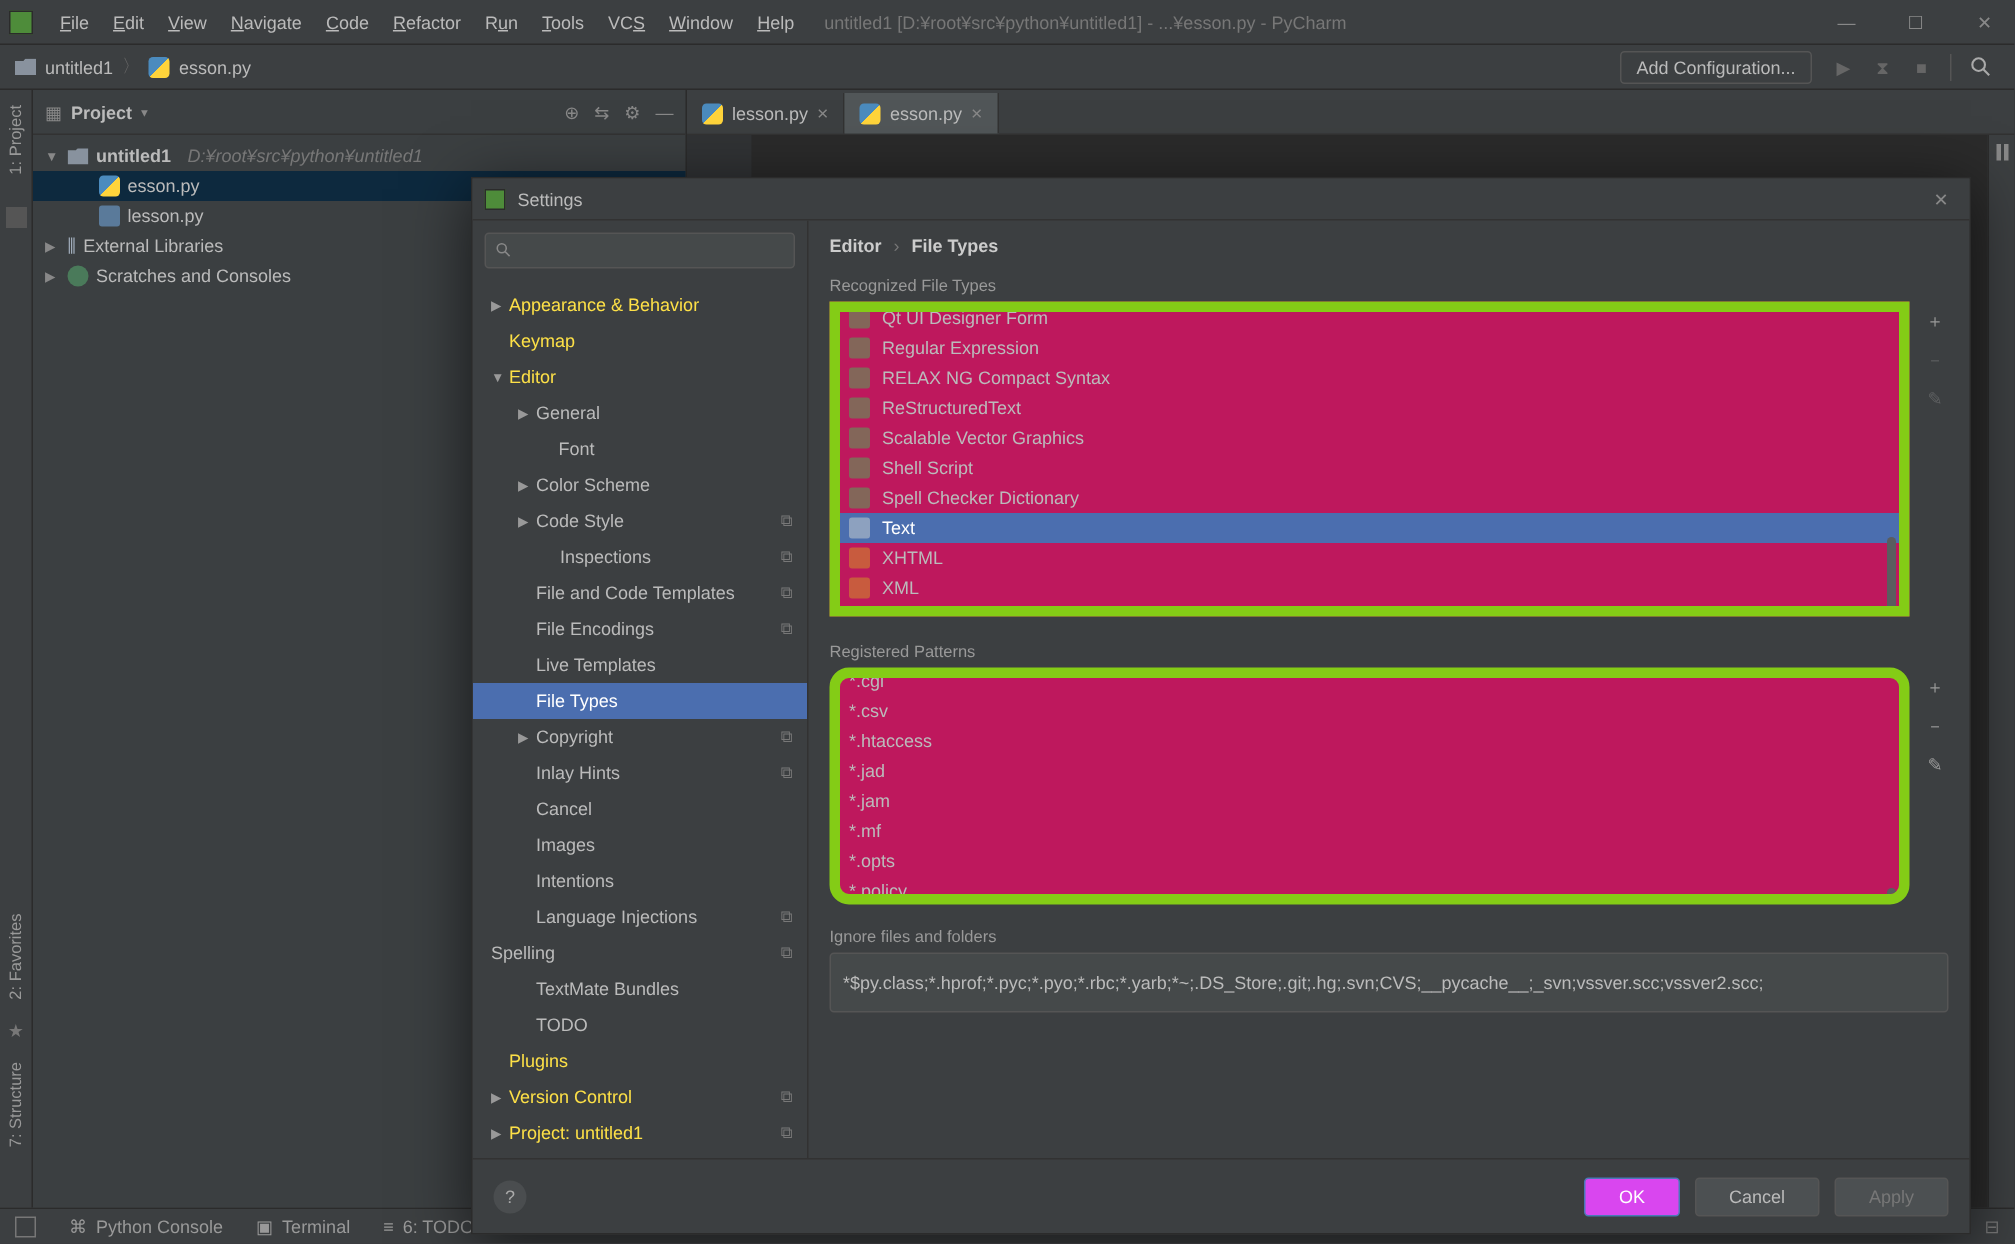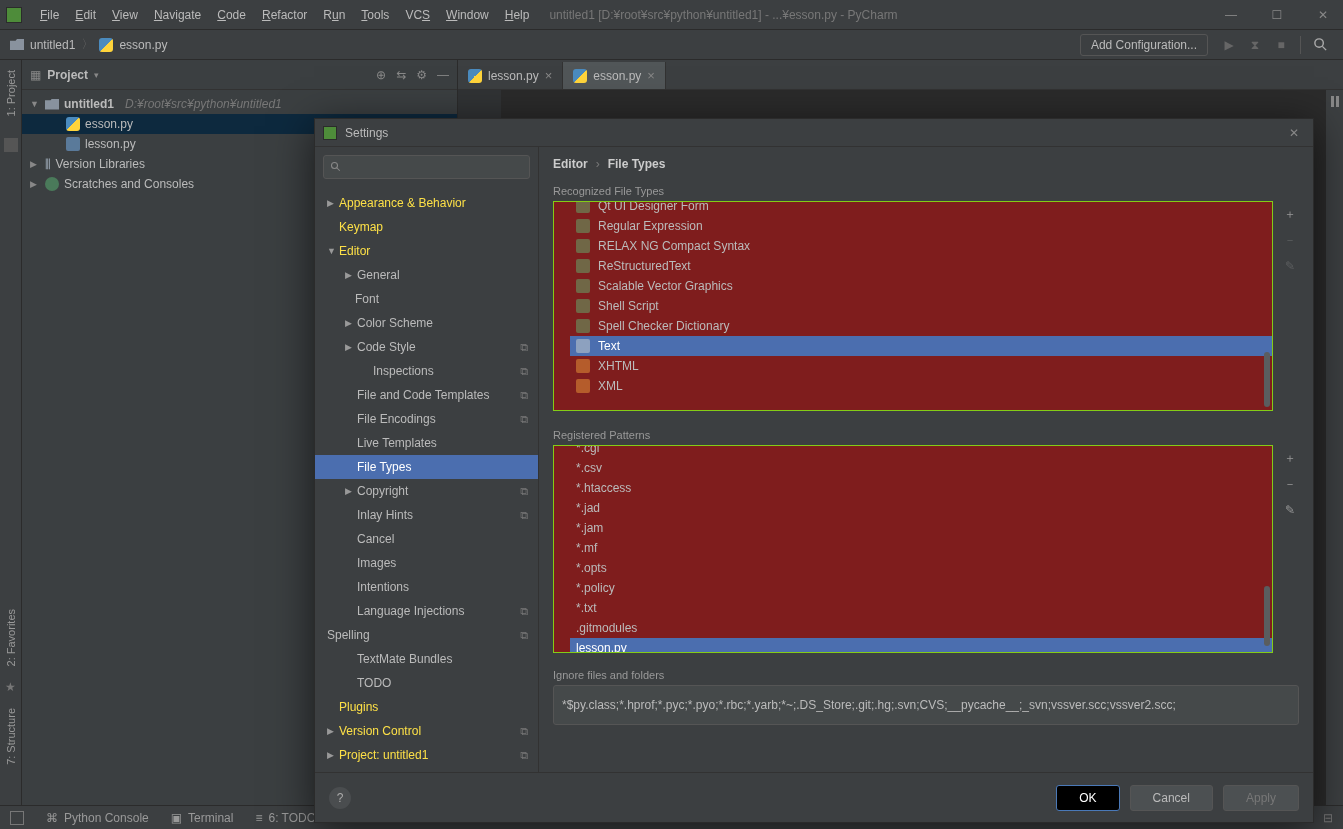--- a/index.html
+++ b/index.html
@@ -190,7 +190,7 @@
       <div class="tree-row">
           <span class="expander">▶</span>
           <span style="color:#a9b7c6">⫼</span>
-          <span class="node-text">Version Libraries</span>
+          <span class="node-text">External Libraries</span>
         </div>
       <div class="tree-row">
           <span class="expander">▶</span>

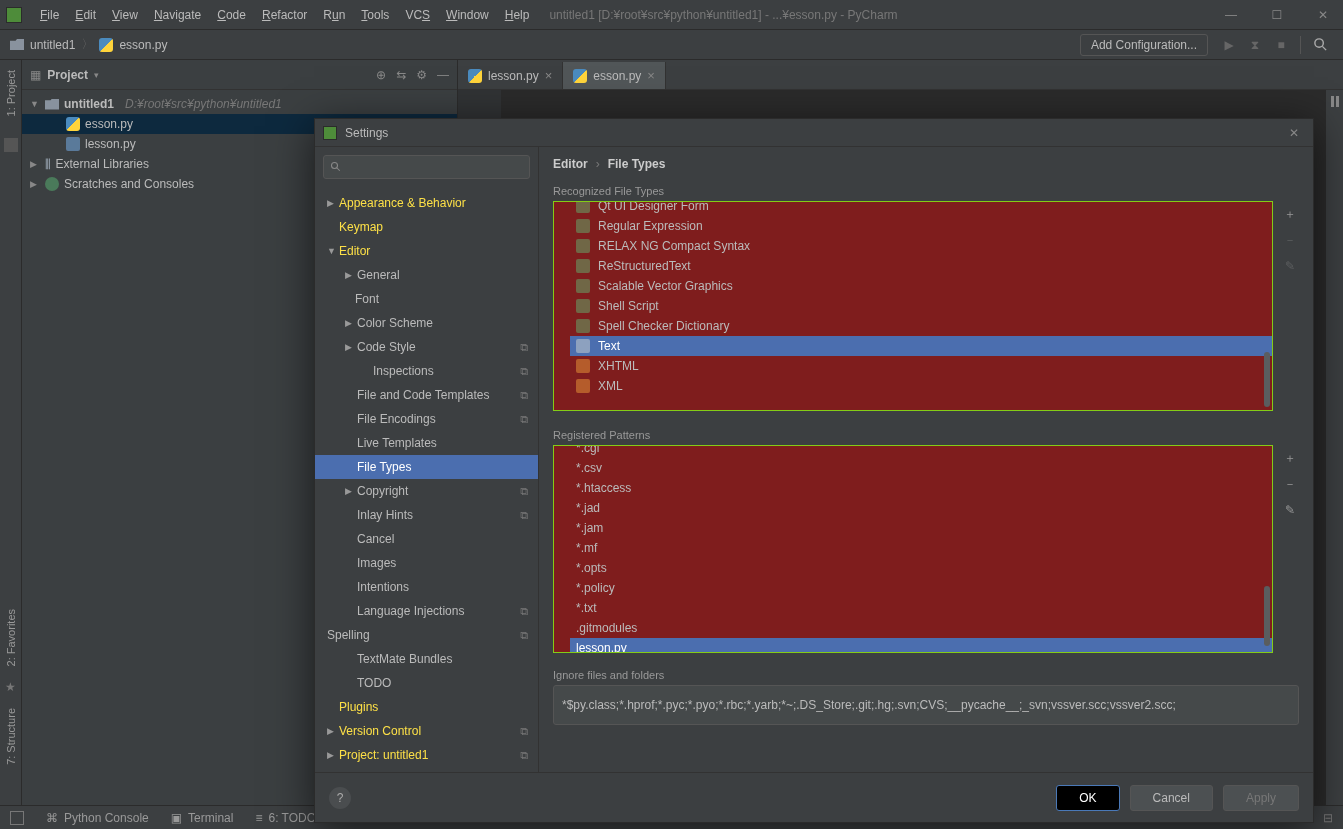--- a/index.html
+++ b/index.html
@@ -74,7 +74,7 @@
 .crumb2 { display:flex; gap:8px; align-items:center; color:#ccc; margin-bottom:14px;}
 .crumb2 .sep{ color:#777;}
 .section-lbl { color:#999; font-size:11px; margin-bottom:4px;}
-.listbox { background:#7f1d1d; border:1px solid #84cc16; position:relative;padding-left:16px; }
+.listbox { background:#be185d; border:7px solid #84cc16; position:relative; }
 .ft-list { height:210px; overflow:hidden; }
 .ft-row { display:flex; align-items:center; height:20px; padding-left:6px; gap:8px; }
 .ft-row.sel { background:#4b6eaf; color:#fff; }

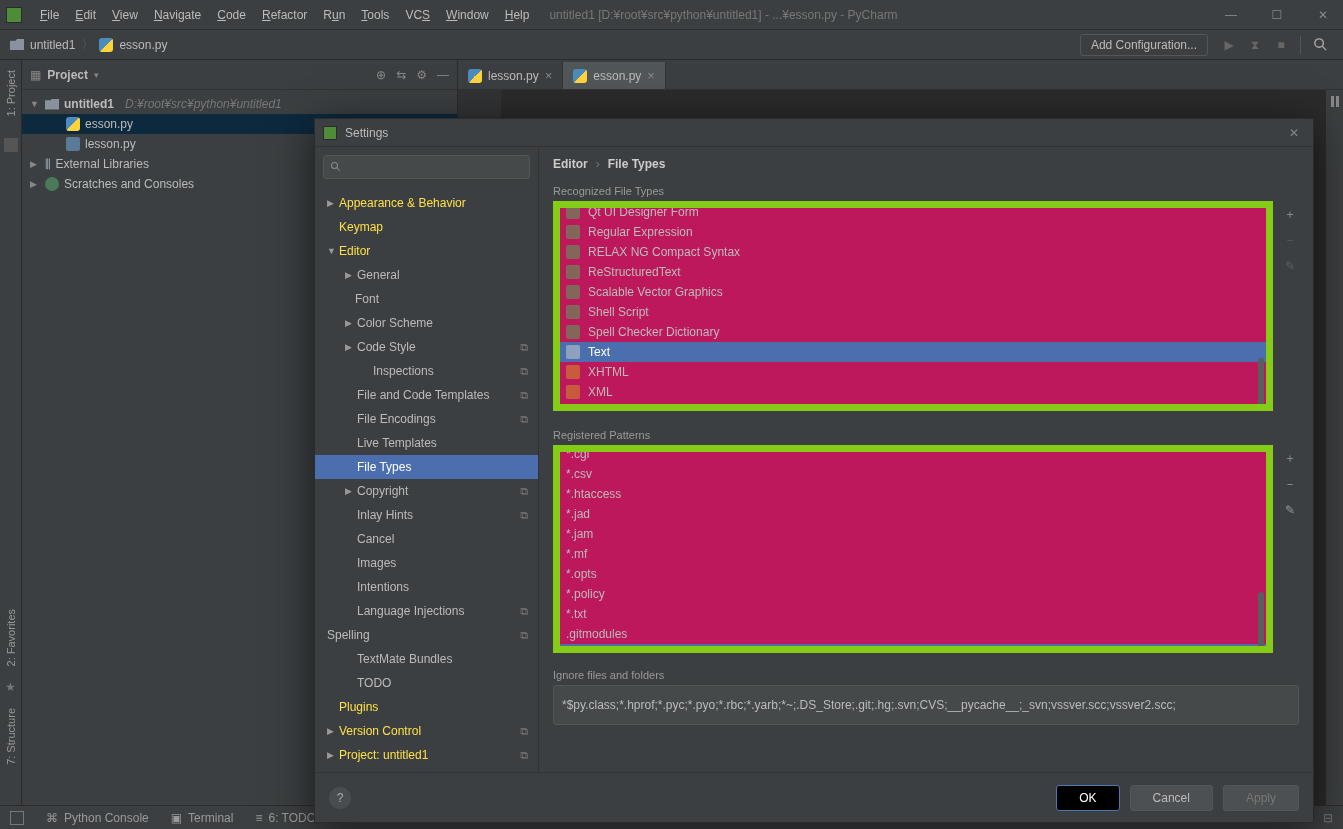--- a/index.html
+++ b/index.html
@@ -276,7 +276,7 @@
             <span class="exp">▶</span>
             <span class="lbl">General</span>
           </div>
-        <div class="nav-row" style="padding-left:40px">
+        <div class="nav-row" style="padding-left:57px">
             <span class="lbl">Font</span>
           </div>
         <div class="nav-row" style="padding-left:30px">

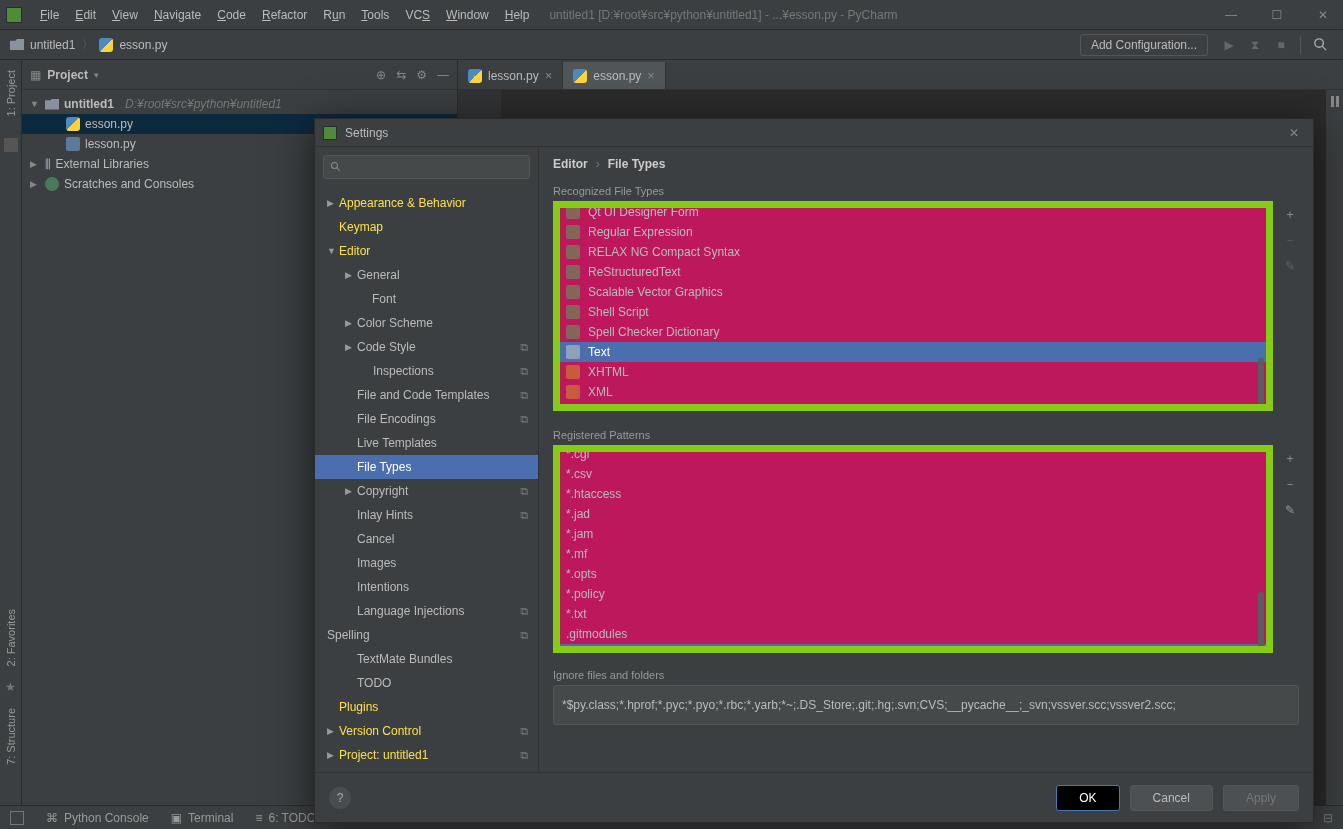--- a/index.html
+++ b/index.html
@@ -84,7 +84,7 @@
 .side-btn { width:18px; height:18px; display:flex; align-items:center; justify-content:center;}
 .side-btn.dim{ opacity:.35;}
 .patterns { margin-top:18px; }
-.pat-list { height:208px; overflow:hidden;}
+.pat-list { height:158px; overflow:hidden;border-radius:13px;}
 .pat-row { height:20px; display:flex; align-items:center; padding-left:6px;}
 .pat-row.sel { background:#4b6eaf; color:#fff;}
 .ignore { margin-top:16px;}

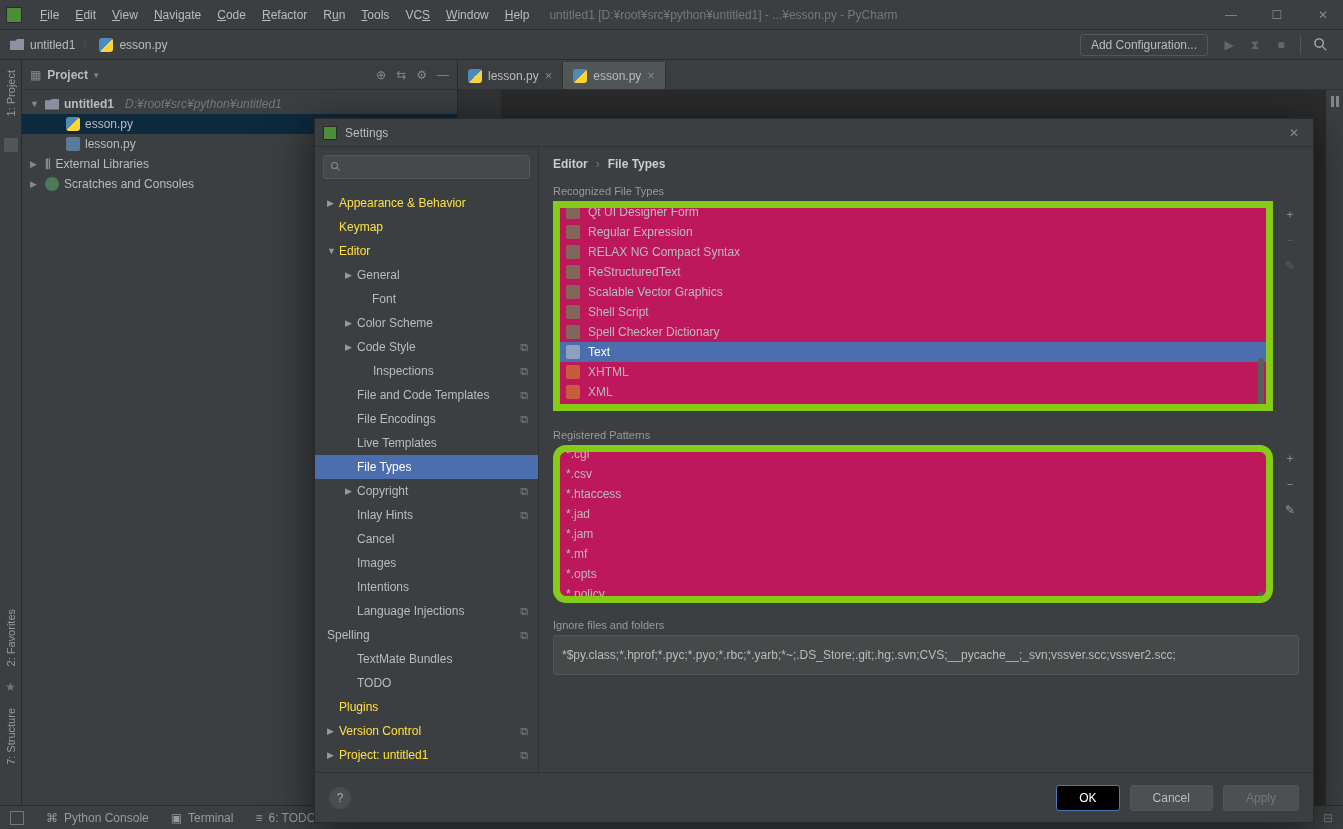--- a/index.html
+++ b/index.html
@@ -92,7 +92,7 @@
 .dlg-footer { height:50px; display:flex; align-items:center; padding:0 14px; border-top:1px solid #323232;}
 .help-btn { width:22px; height:22px; border-radius:11px; background:#4a4d4f; display:flex; align-items:center; justify-content:center; color:#aaa;}
 .btn { height:26px; padding:0 22px; border:1px solid #555; border-radius:3px; background:#4c5052; margin-left:10px; display:flex; align-items:center;}
-.btn.primary { background:#000000; border-color:#4a79b8; color:#fff;}
+.btn.primary { background:#d946ef; border-color:#4a79b8; color:#fff;}
 .btn.dim { color:#777;}
 .ft-wrap{ position:relative; margin-right:26px;}
 .scroll-stub{ position:absolute; right:2px; top:150px; width:6px; height:55px; background:#5a5d5f; border-radius:3px;}

